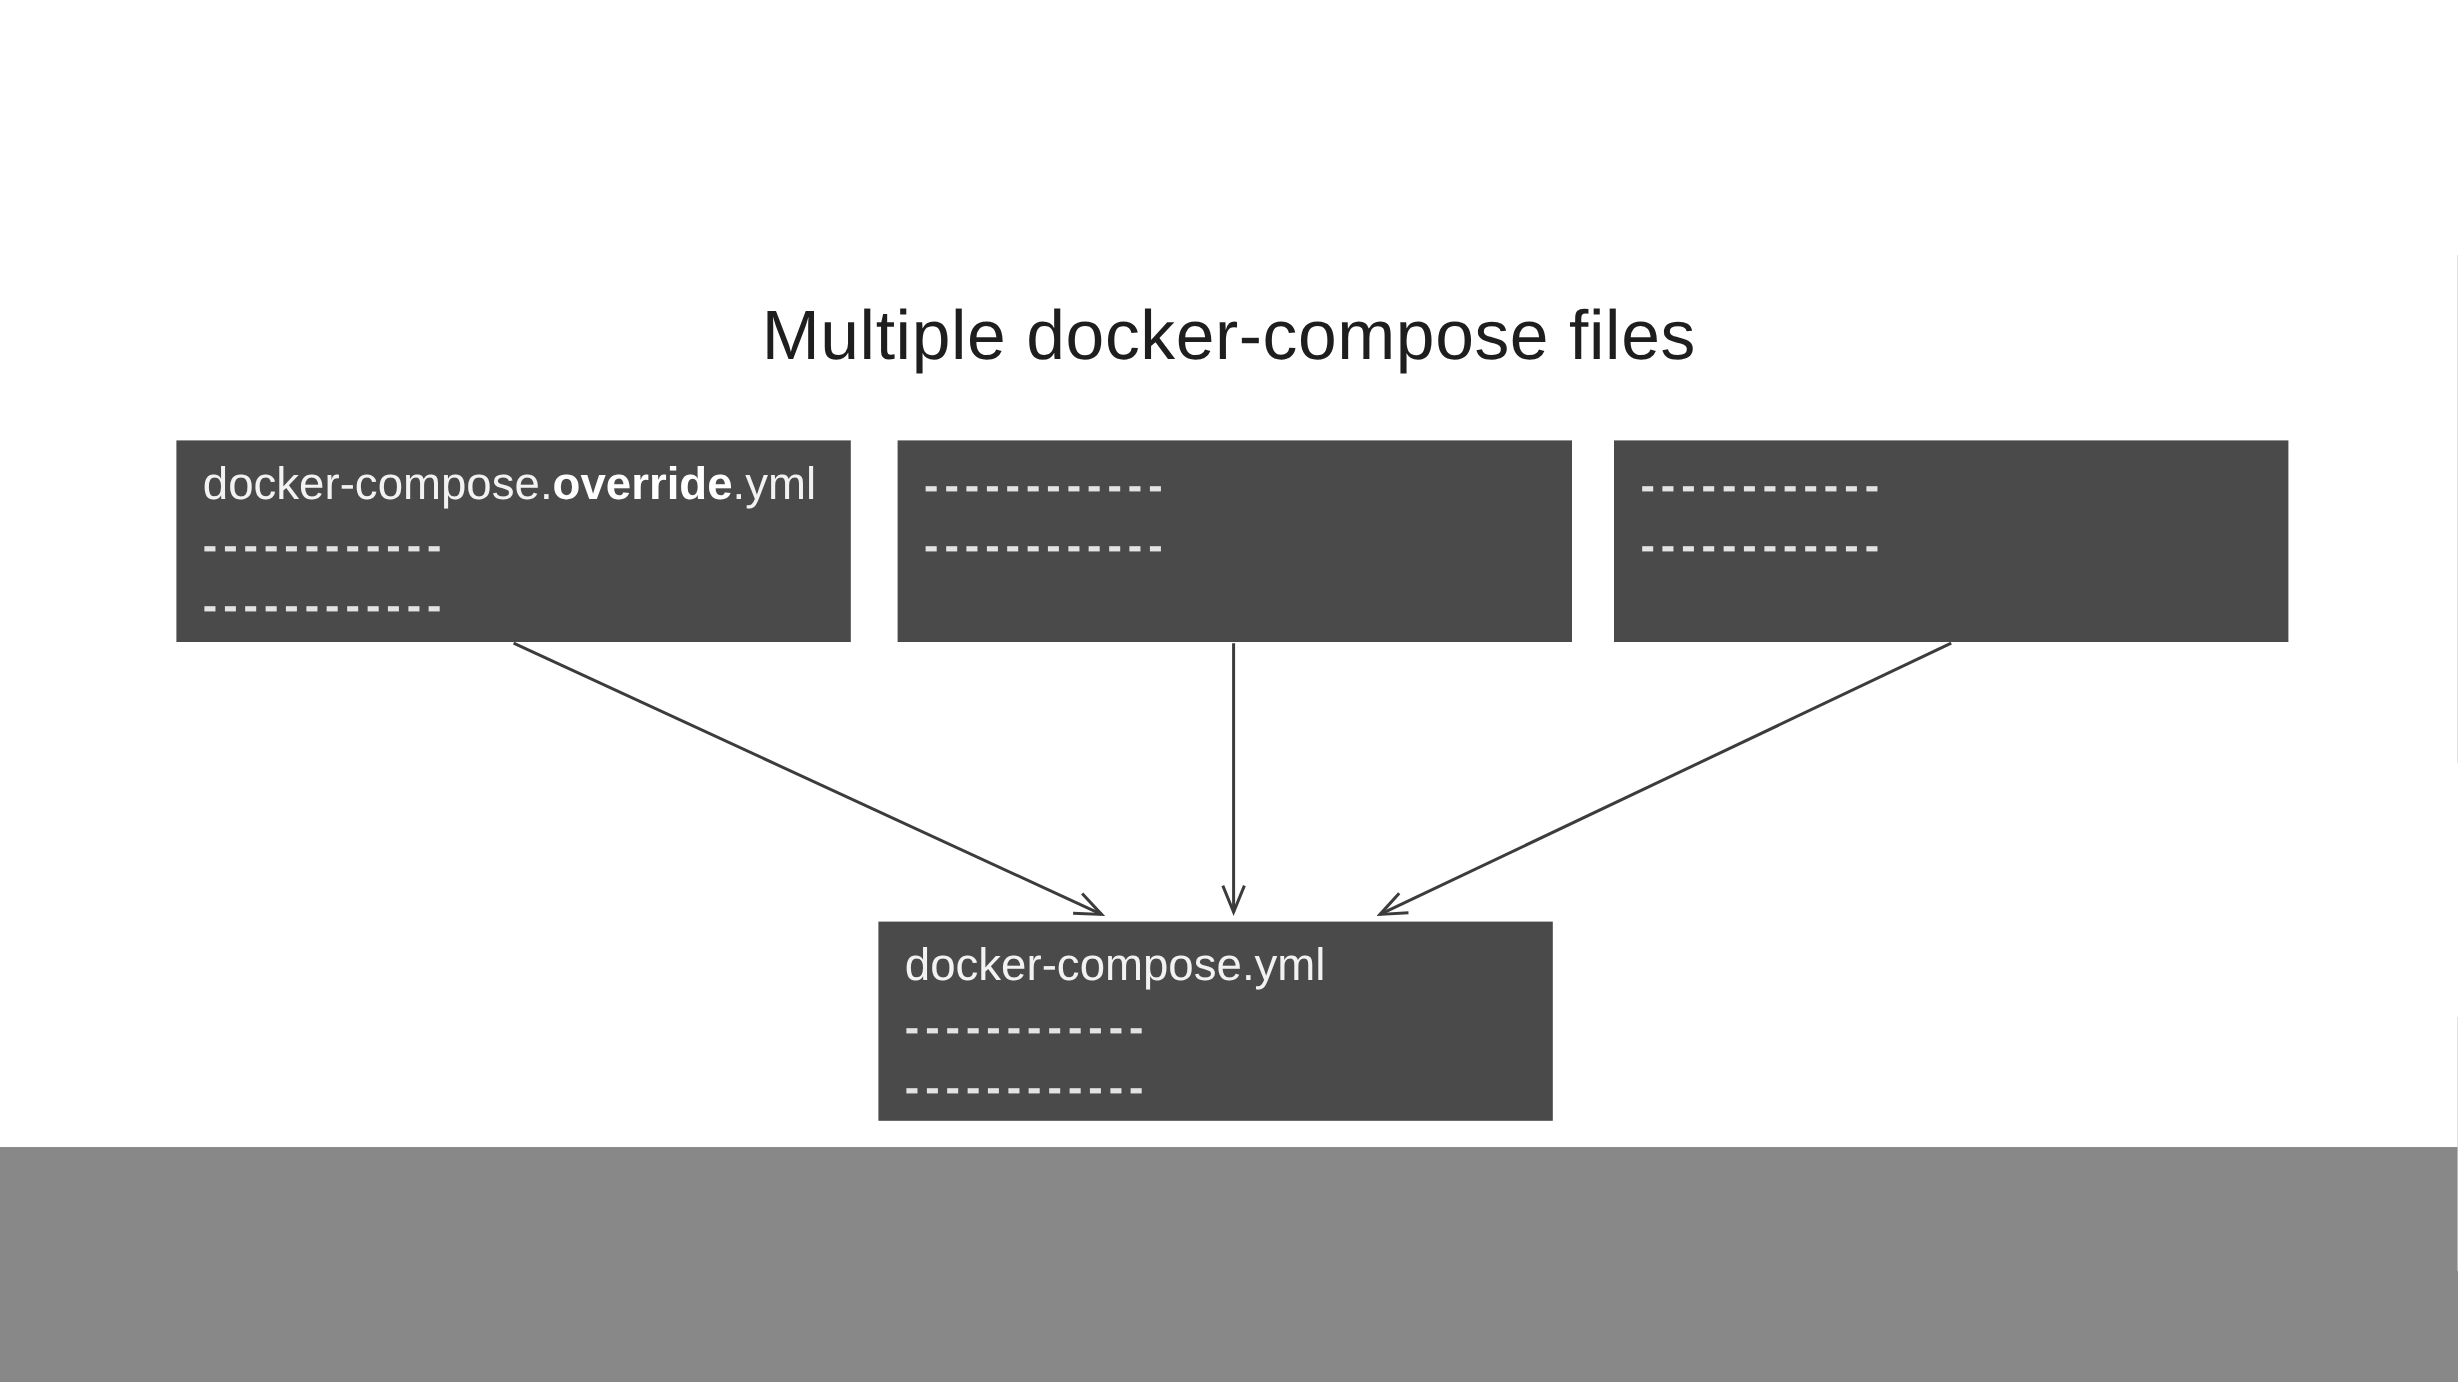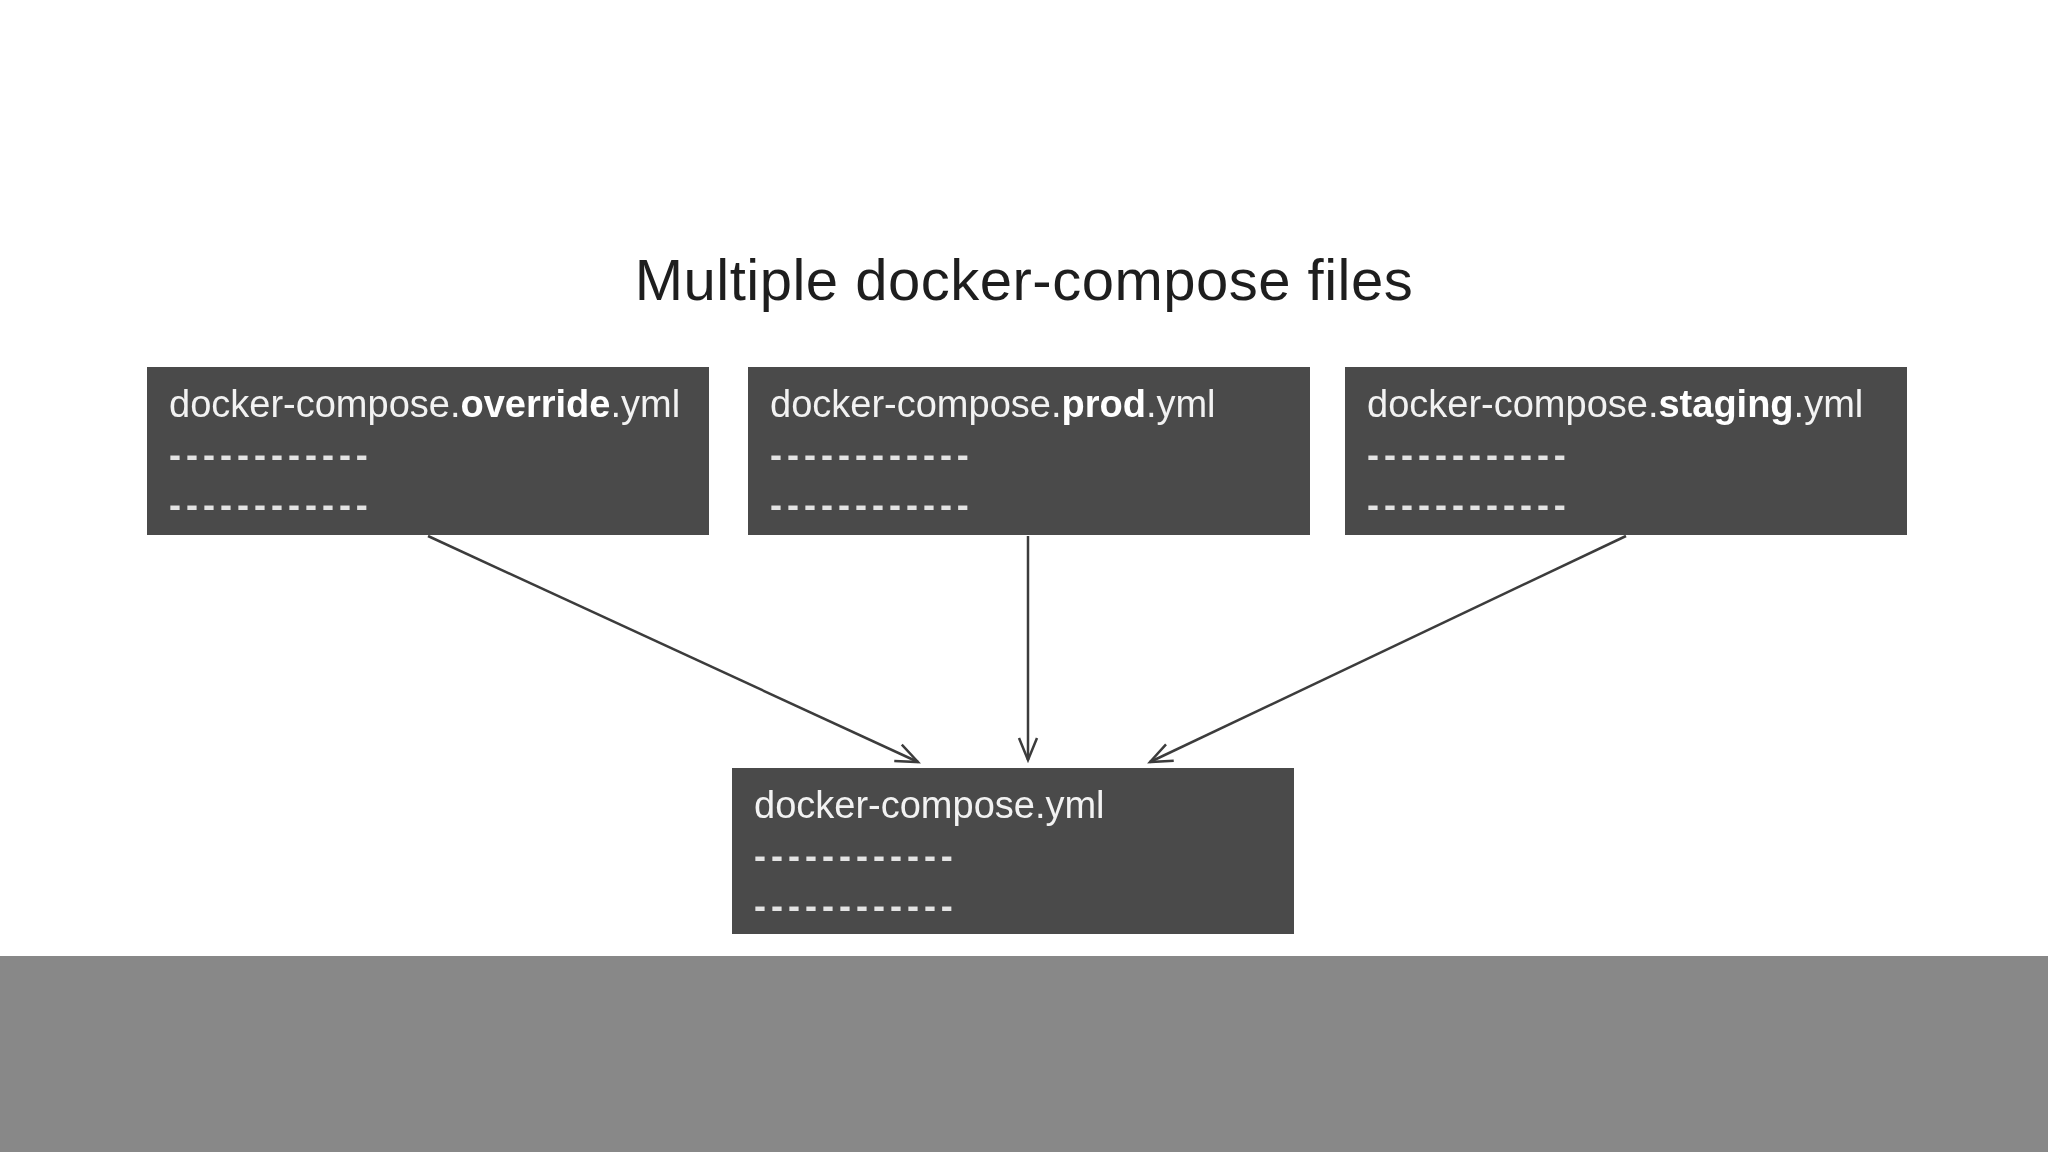--- a/index.html
+++ b/index.html
@@ -105,7 +105,6 @@
   </div>
 
   <div class="node node-prod">
-    <div class="node-title"><span>docker-compose.</span><b>prod</b><span>.yml</span></div>
     <div class="dash-row">------------</div>
     <div class="dash-row">------------</div>
   </div>

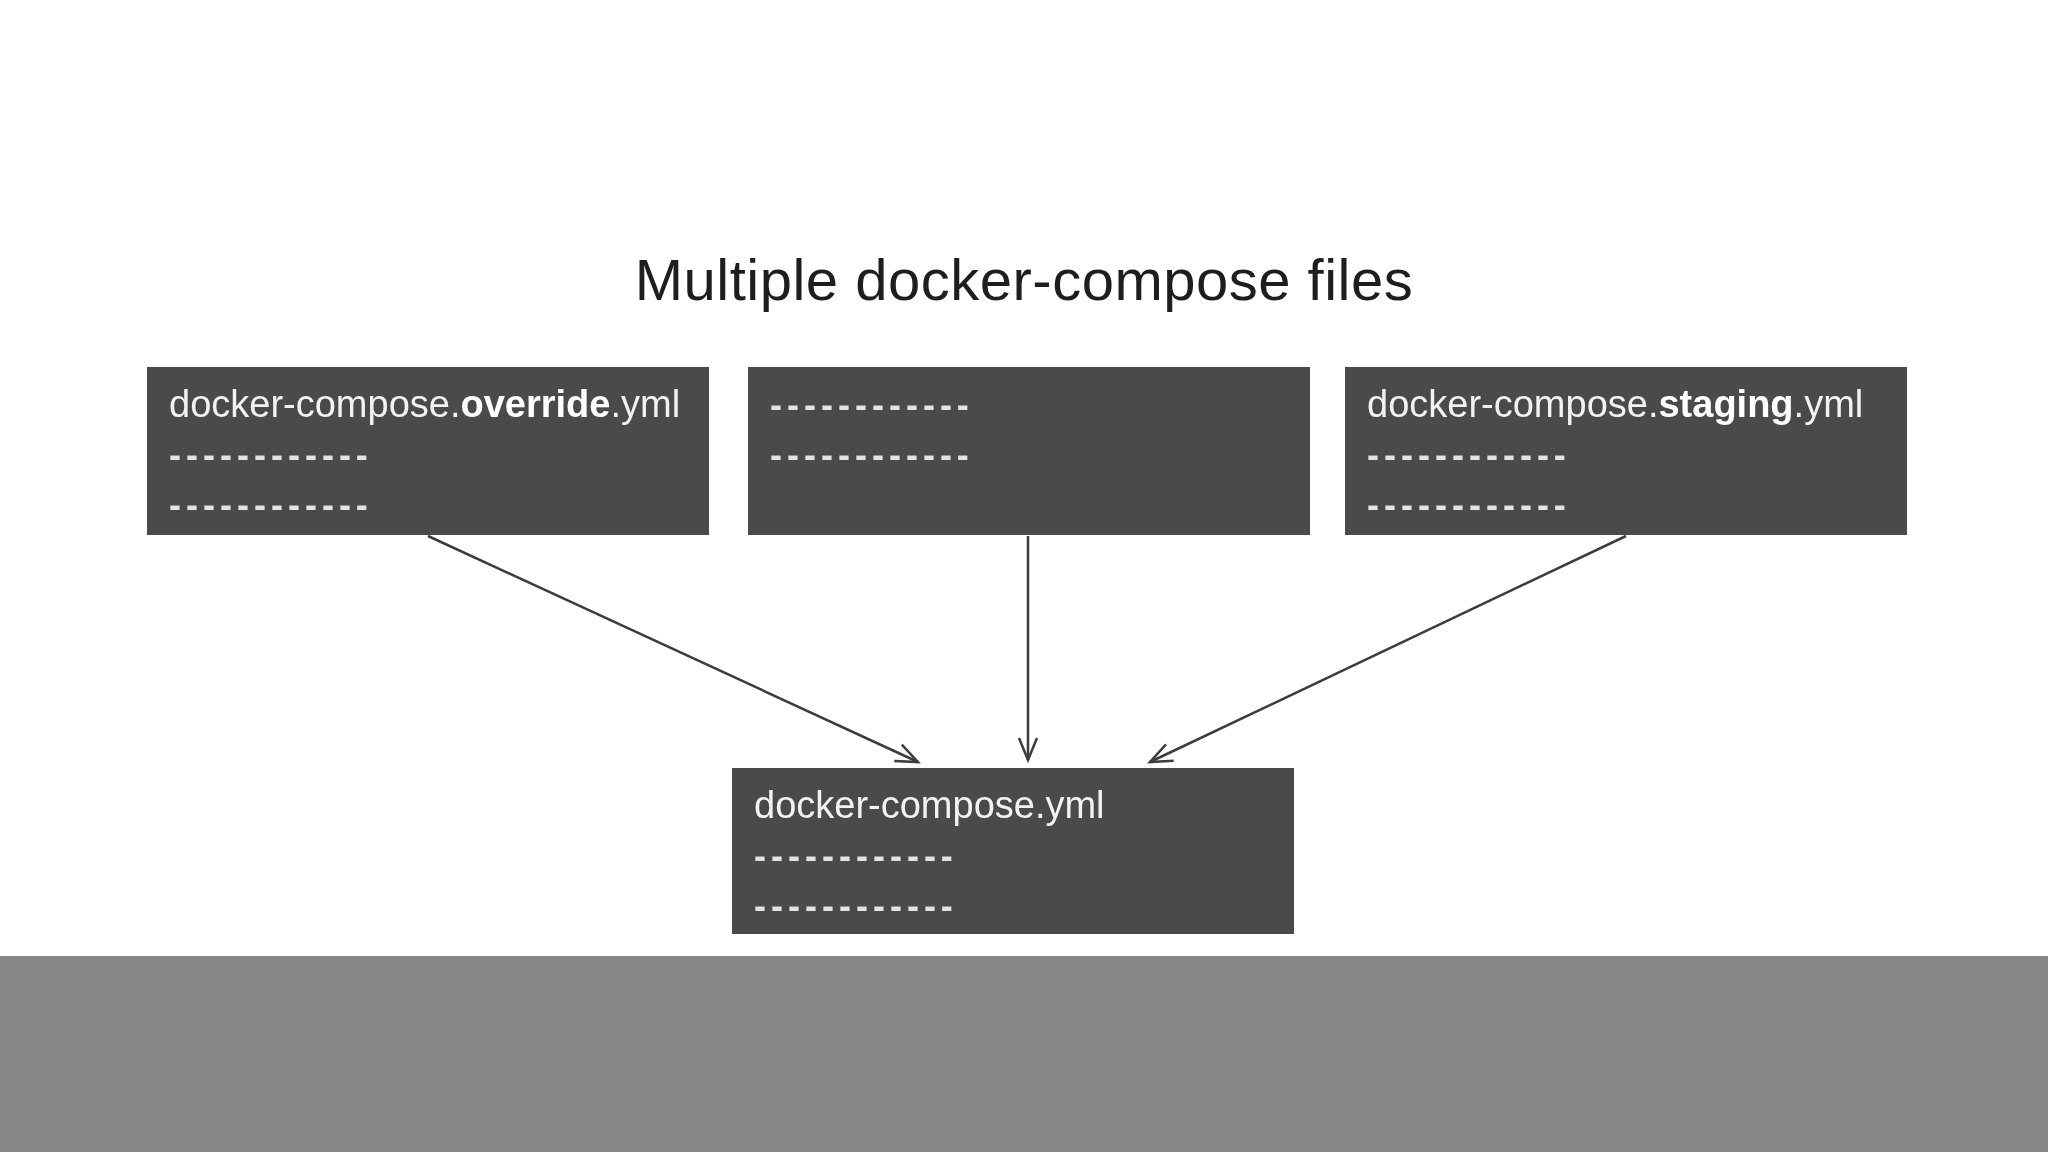--- a/index.html
+++ b/index.html
@@ -110,7 +110,6 @@
   </div>
 
   <div class="node node-staging">
-    <div class="node-title"><span>docker-compose.</span><b>staging</b><span>.yml</span></div>
     <div class="dash-row">------------</div>
     <div class="dash-row">------------</div>
   </div>

